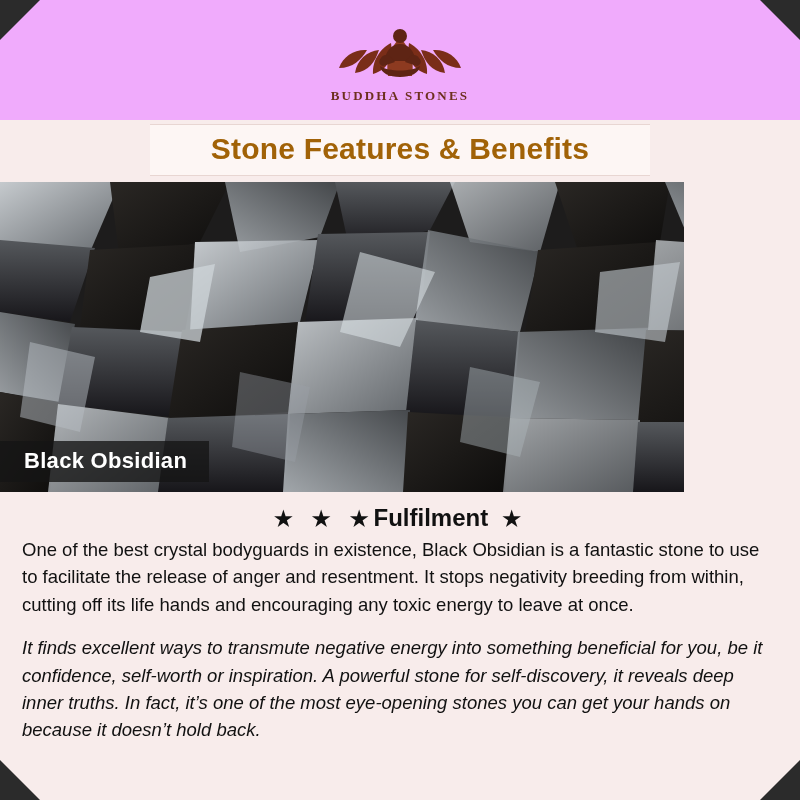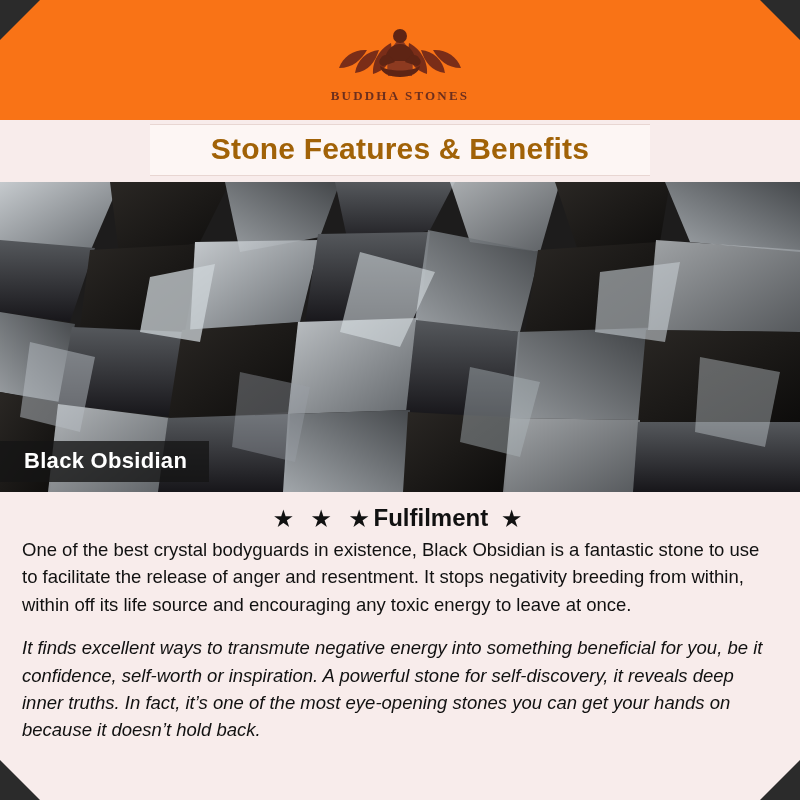--- a/index.html
+++ b/index.html
@@ -53,7 +53,7 @@
   .header {
     position: relative;
     height: 120px;
-    background: #f97316;
+    background: #f0abfc;
     display: flex;
     flex-direction: column;
     align-items: center;

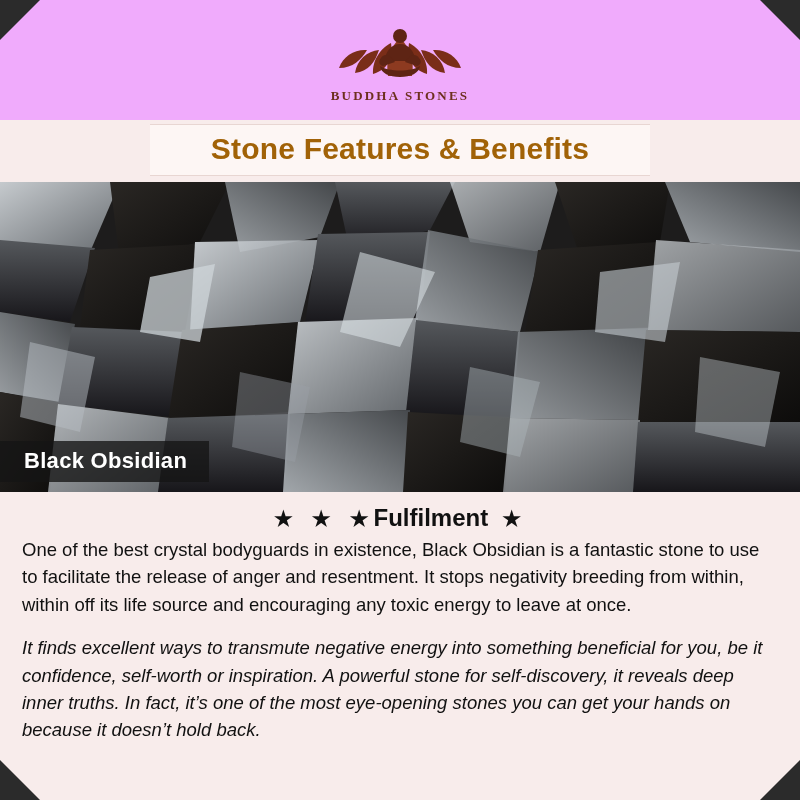--- a/index.html
+++ b/index.html
@@ -99,7 +99,7 @@
   
   .hero {
     position: relative;
-    width: 800px;
+    width: 684px;
     height: 310px;
     margin-top: 6px;
     overflow: hidden;

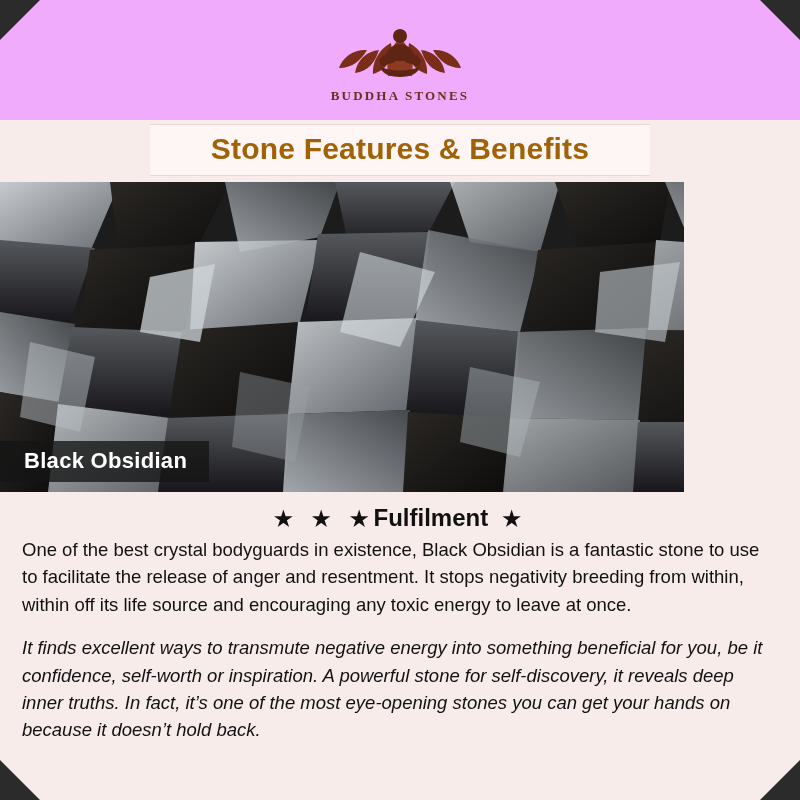--- a/index.html
+++ b/index.html
@@ -289,7 +289,7 @@
     </div>
 
     <div class="body-text">
-      <p>One of the best crystal bodyguards in existence, Black Obsidian is a fantastic stone to use to facilitate the release of anger and resentment. It stops negativity breeding from within, within off its life source and encouraging any toxic energy to leave at once.</p>
+      <p>One of the best crystal bodyguards in existence, Black Obsidian is a fantastic stone to use to facilitate the release of anger and resentment. It stops negativity breeding from within, cutting off its life hands and encouraging any toxic energy to leave at once.</p>
       <p>It finds excellent ways to transmute negative energy into something beneficial for you, be it confidence, self-worth or inspiration. A powerful stone for self-discovery, it reveals deep inner truths. In fact, it’s one of the most eye-opening stones you can get your hands on because it doesn’t hold back.</p>
     </div>
 

